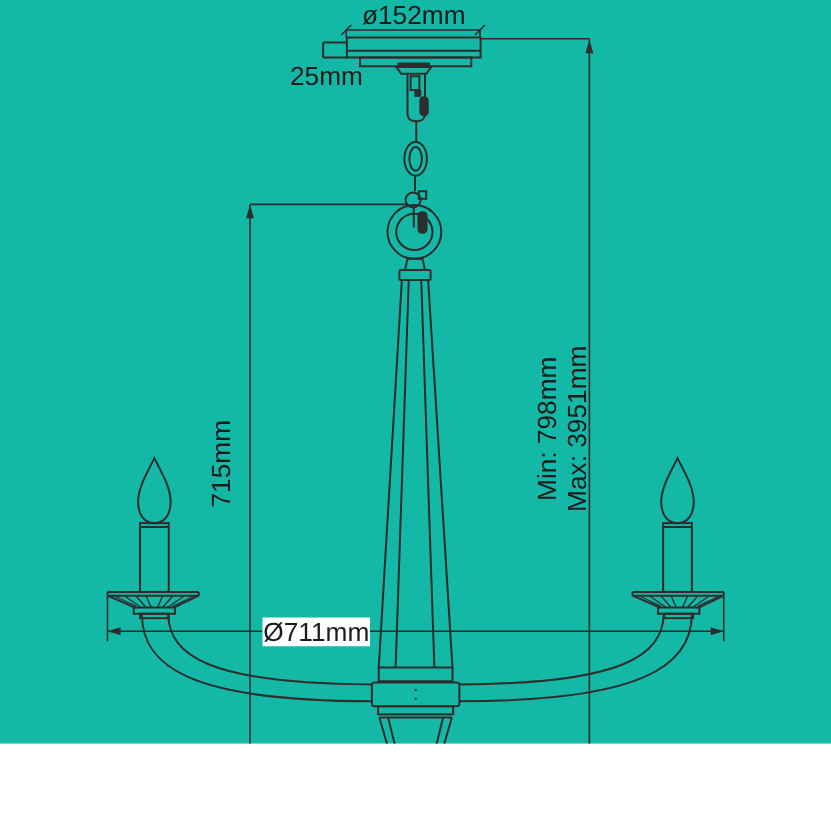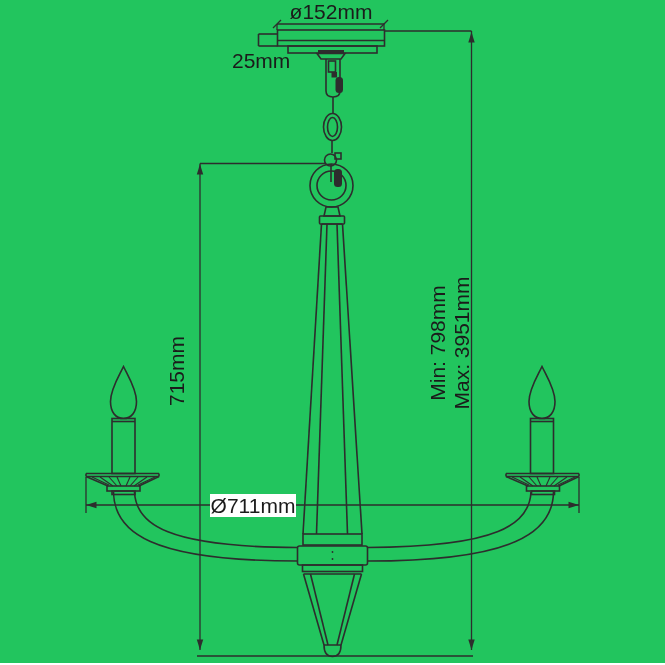--- a/index.html
+++ b/index.html
@@ -3,7 +3,7 @@
 <meta charset="utf-8">
 <style>
   html,body{margin:0;padding:0;background:#ffffff;}
-  .stage{position:relative;width:665px;height:663px;background:#22c55e;overflow:hidden;}
+  .stage{position:relative;width:665px;height:595px;background:#14b8a6;overflow:hidden;}
   svg{display:block;}
   text{font-family:"Liberation Sans","DejaVu Sans",sans-serif;}
   .dim-label{font-size:21px;fill:#1b1b1b;}

